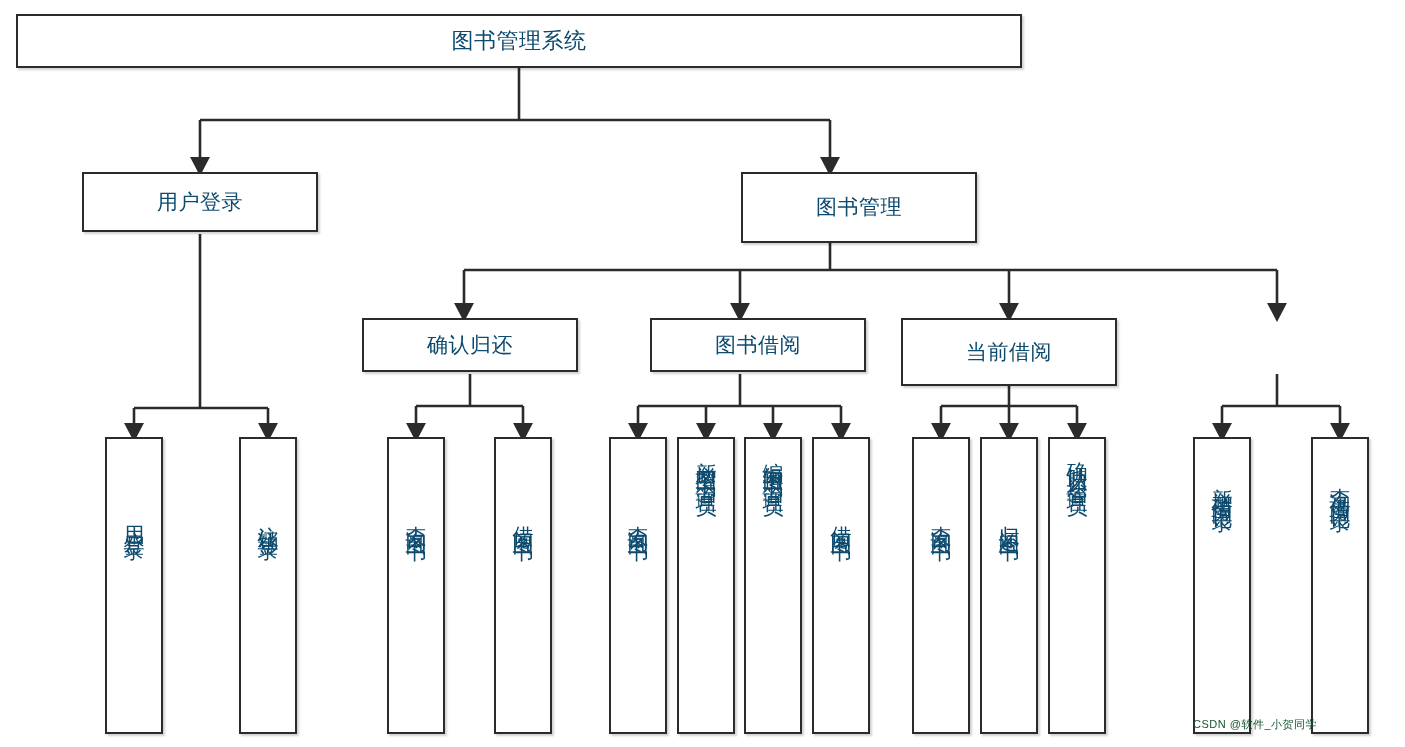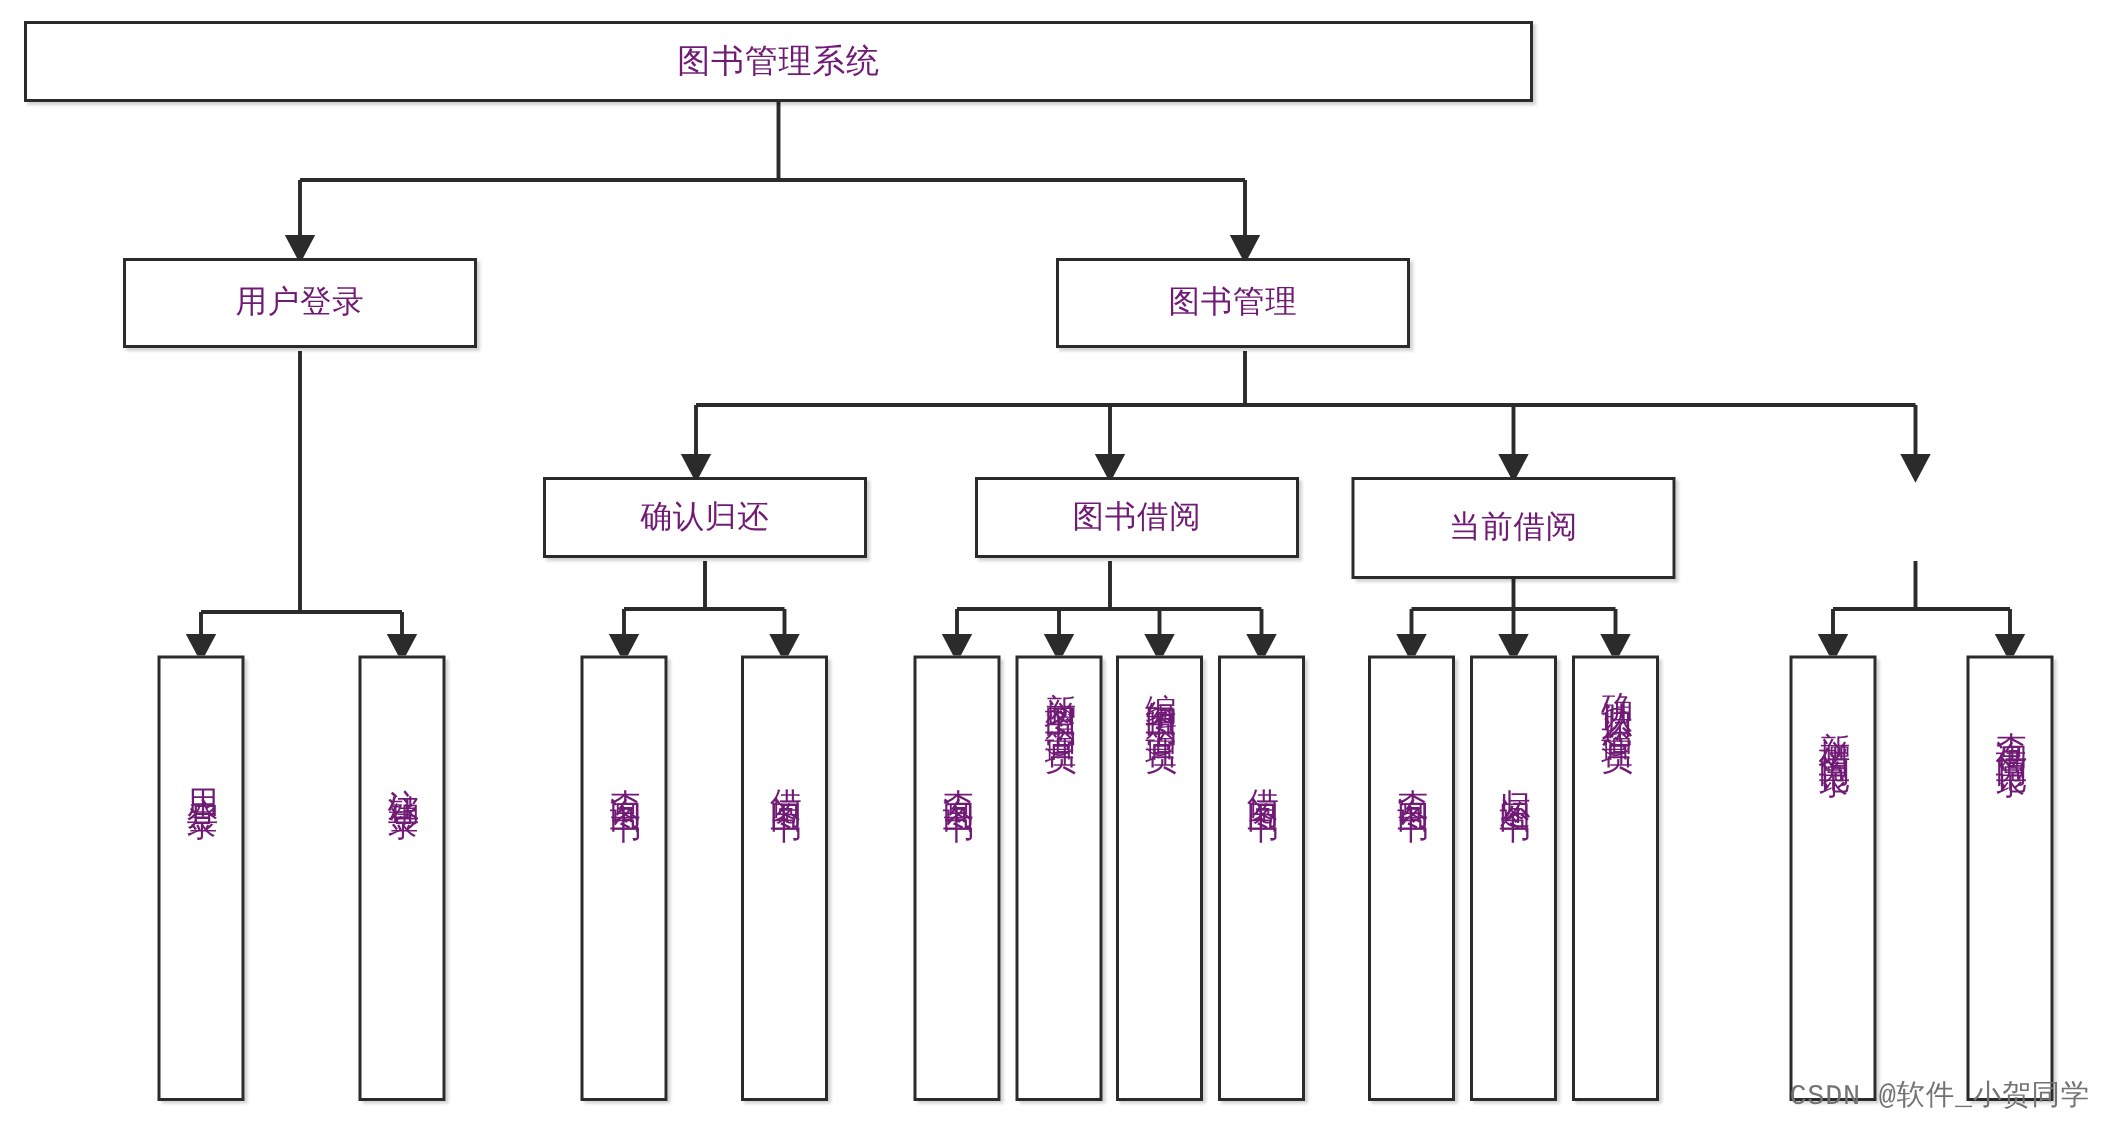--- a/index.html
+++ b/index.html
@@ -34,7 +34,7 @@
     display: flex;
     align-items: center;
     justify-content: center;
-    color: #701a75;
+    color: #0c4a6e;
     z-index: 2;
   }
   .node-label {

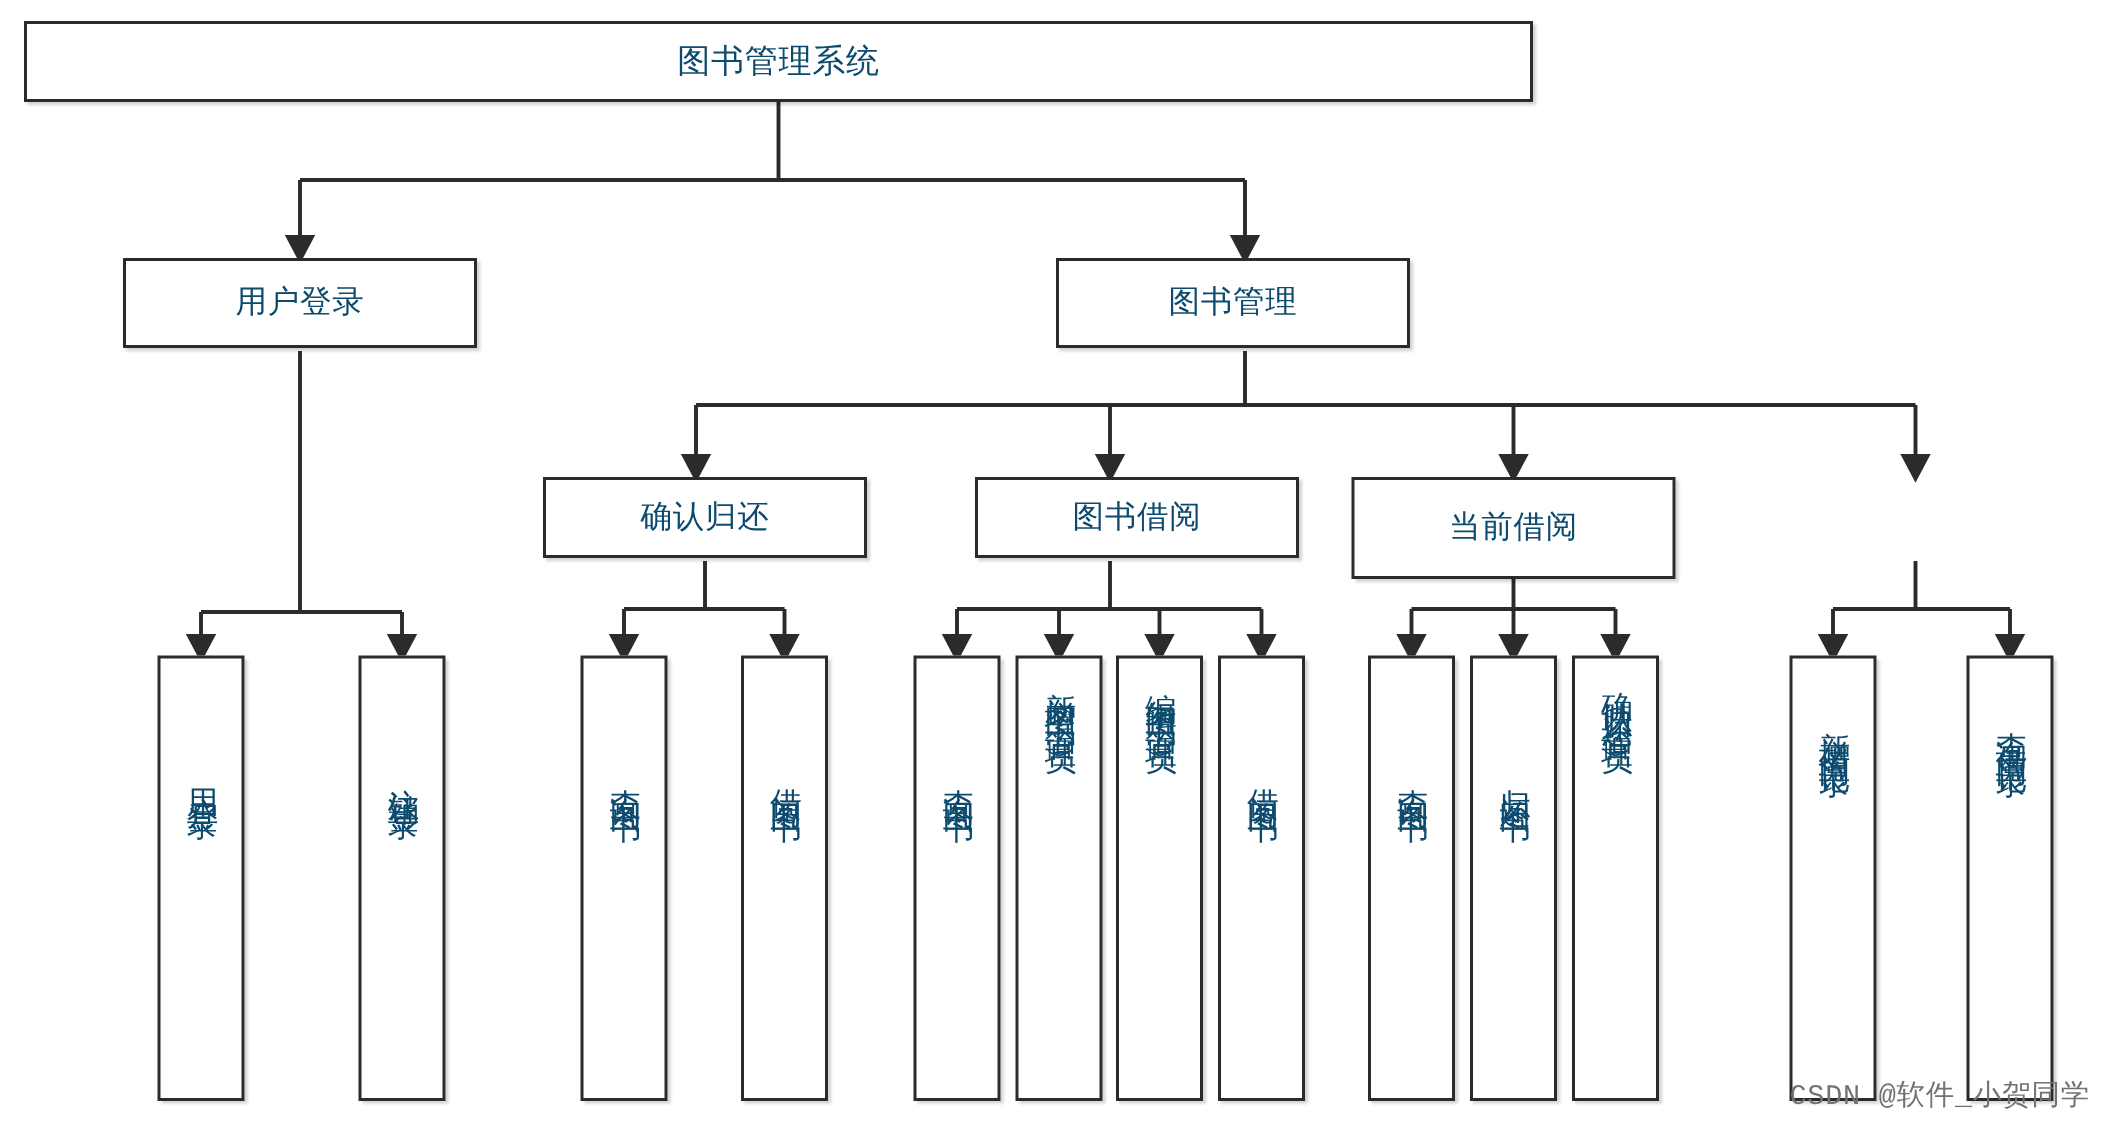--- a/index.html
+++ b/index.html
@@ -140,7 +140,7 @@
     <span class="node-label">用户登录</span>
   </div>
 
-  <div class="node h" style="left:704px; top:172px; width:236px; height:60px;">
+  <div class="node h" style="left:741px; top:172px; width:236px; height:71px;">
     <span class="node-label">图书管理</span>
   </div>
 

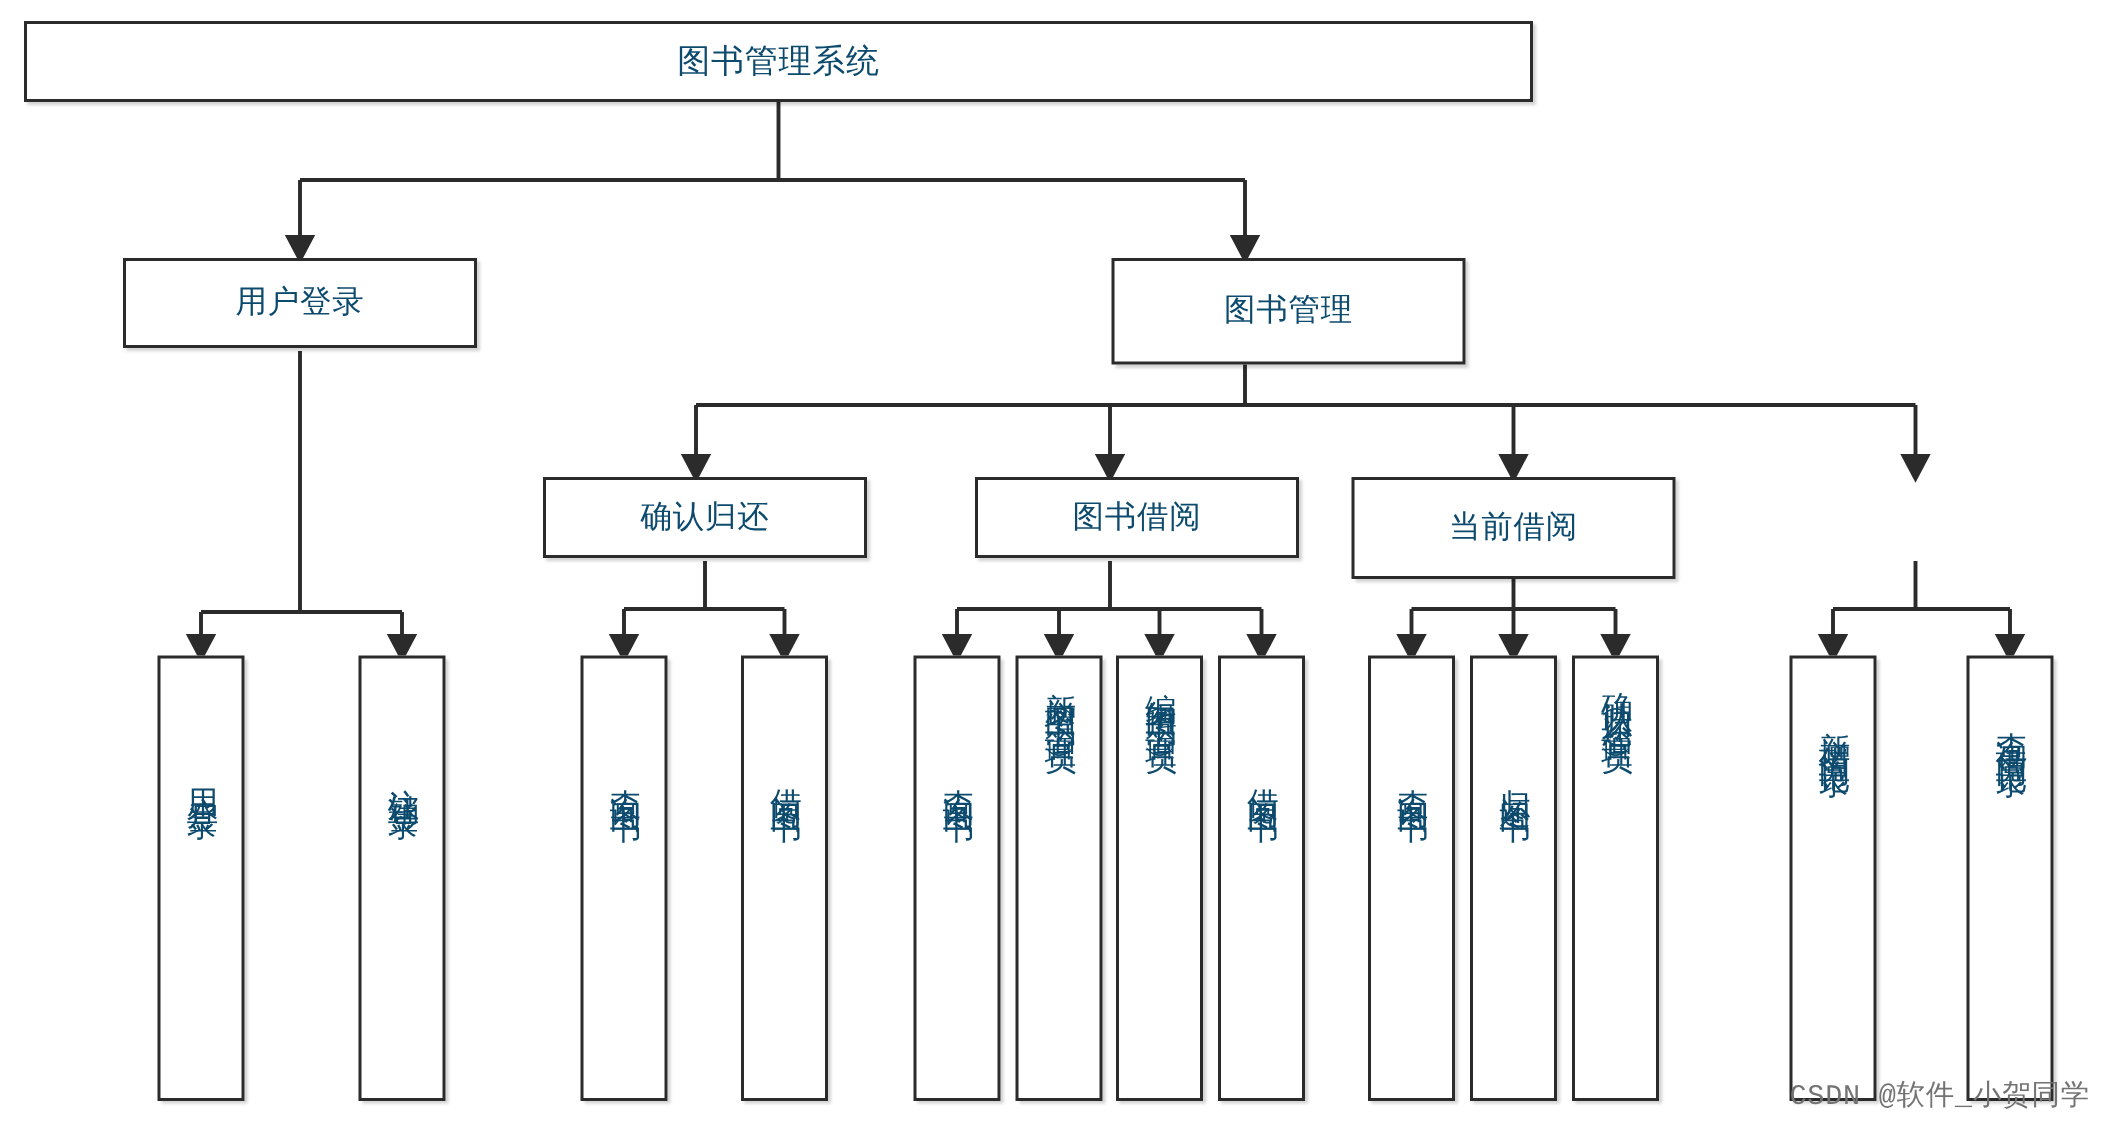--- a/index.html
+++ b/index.html
@@ -66,12 +66,11 @@
   }
   .watermark {
     position: absolute;
-    font-size: 19px;
-    color: #737373;
+    font-size: 11px;
+    color: #14532d;
     white-space: nowrap;
     z-index: 3;
     letter-spacing: 0.5px;
-    font-family: Liberation Mono, monospace;
   }
 </style>
 </head>

